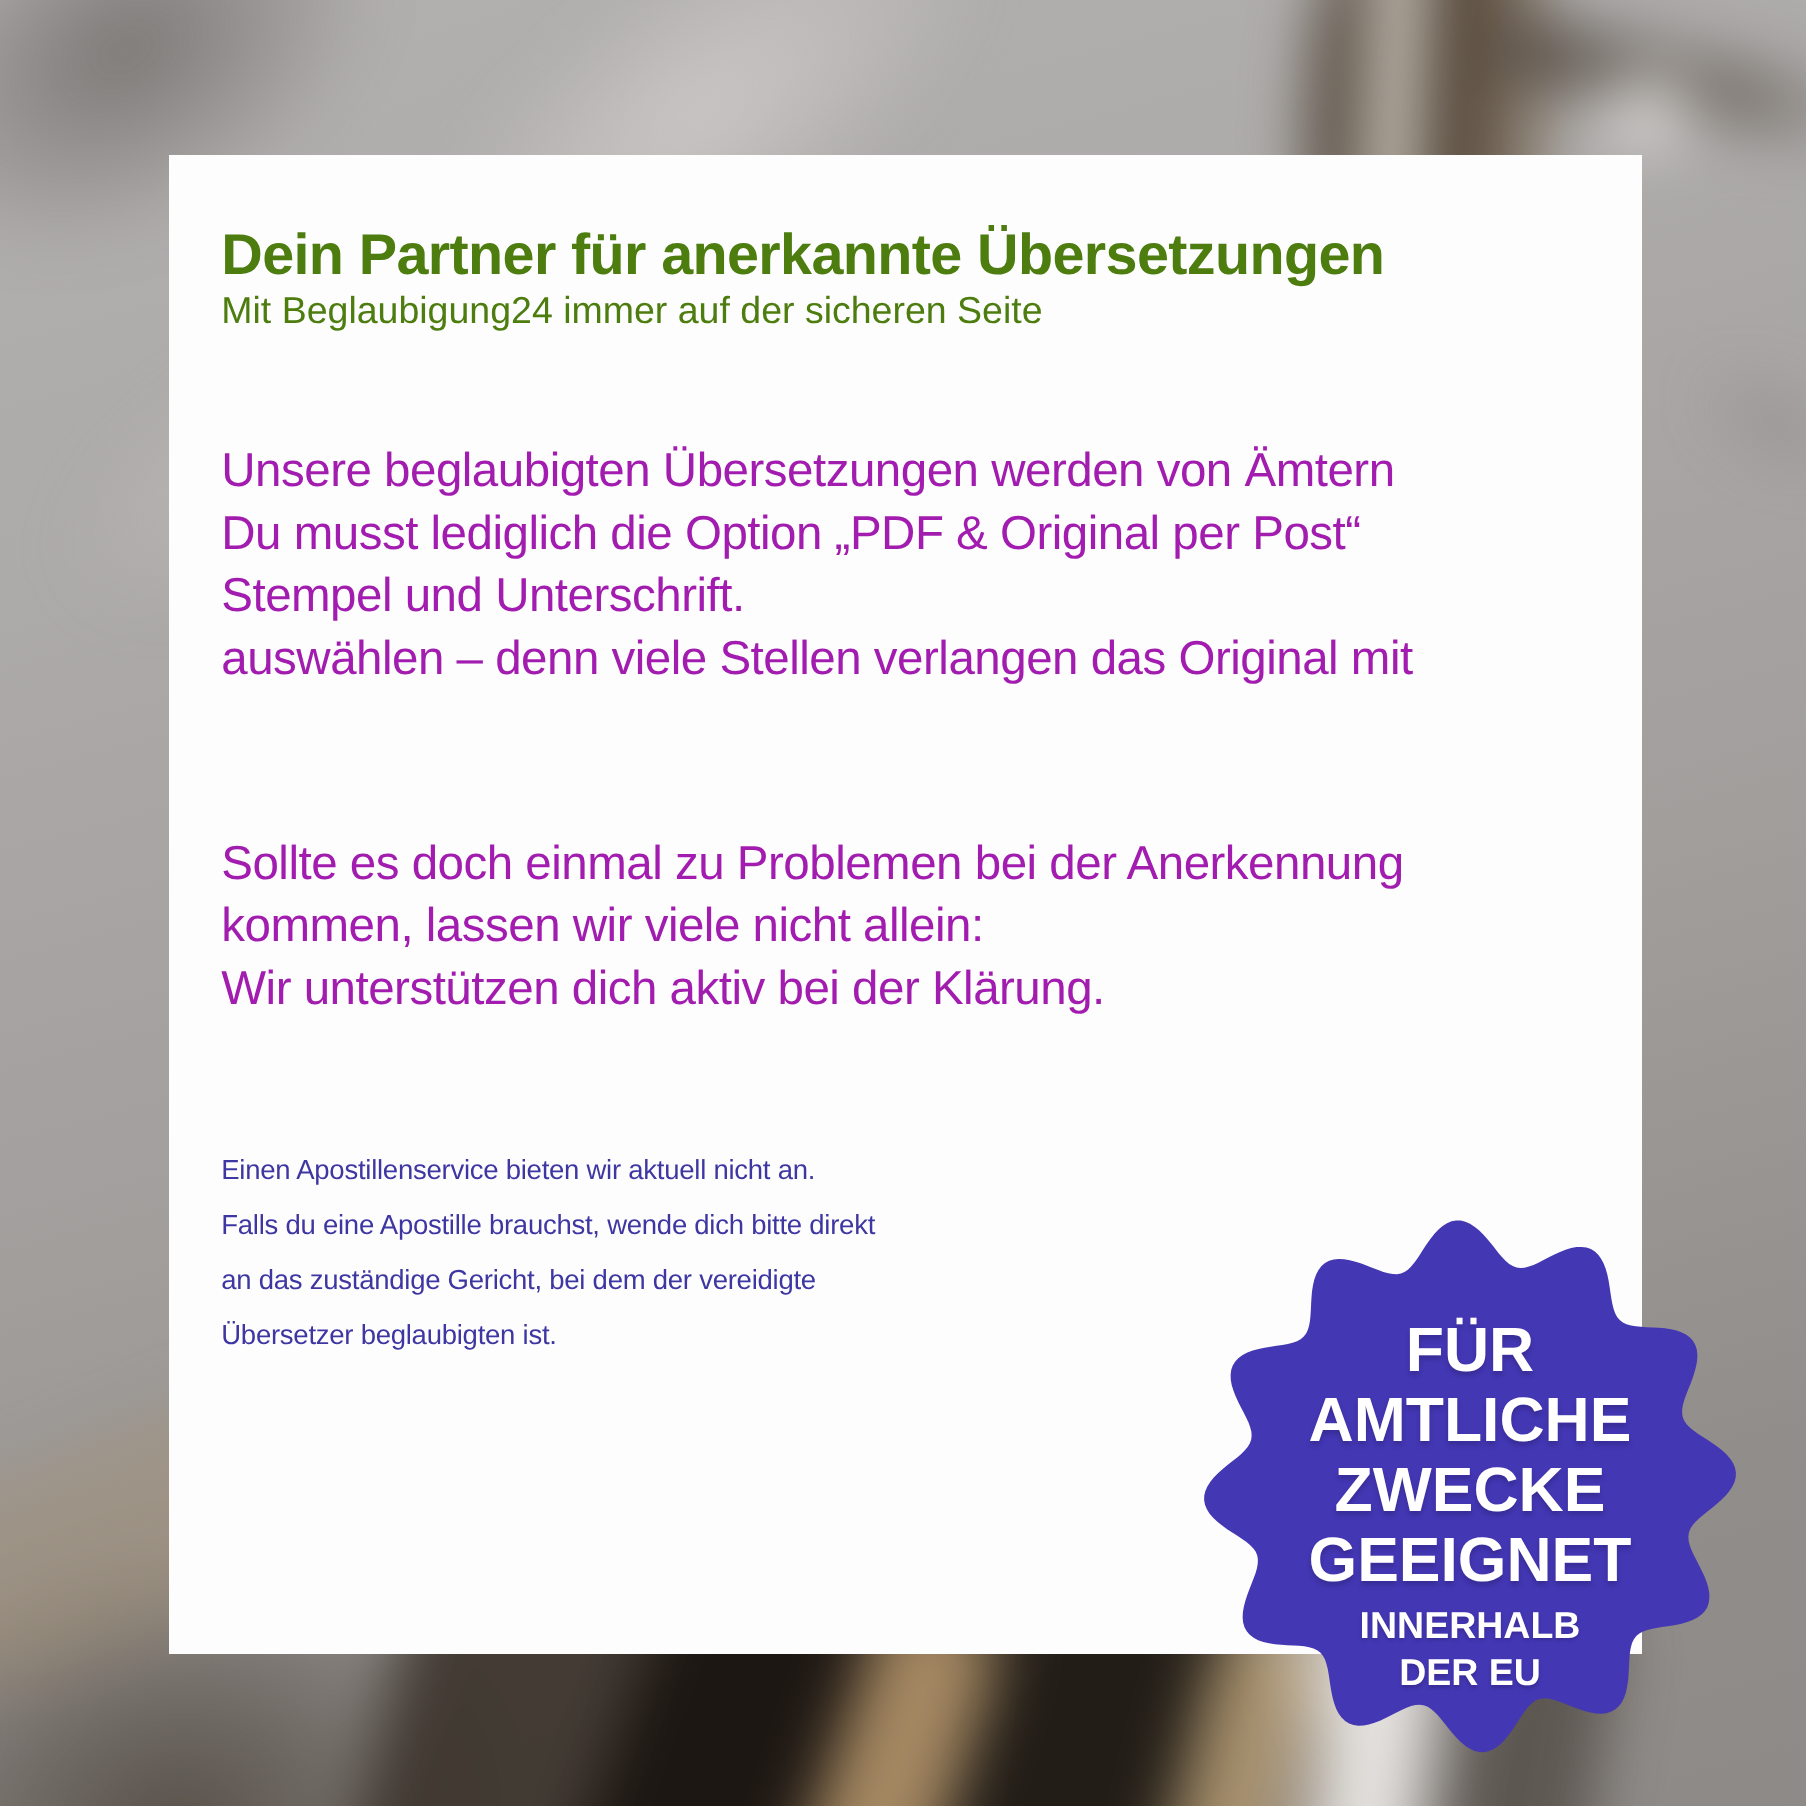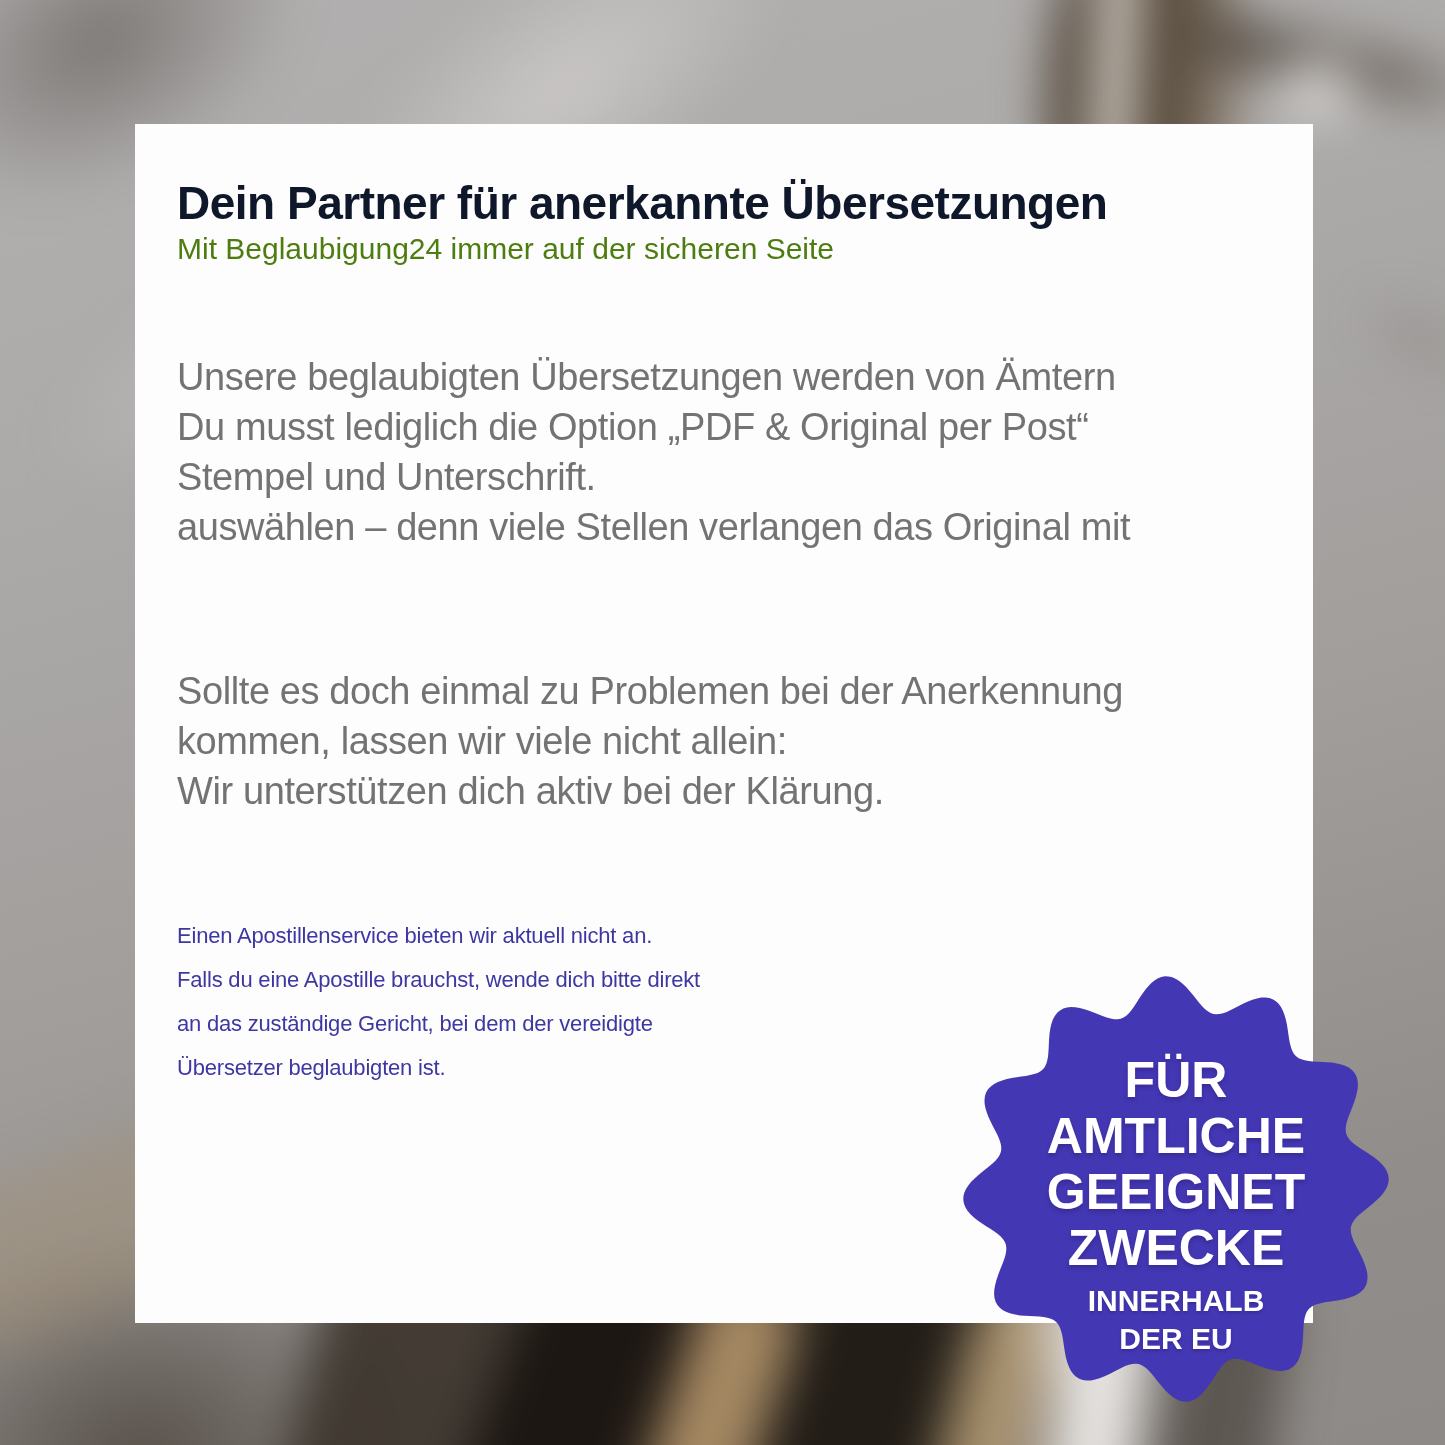--- a/index.html
+++ b/index.html
@@ -149,7 +149,7 @@
     font-size: 46px;
     font-weight: 700;
     letter-spacing: -0.5px;
-    color: #0f172a;
+    color: #4d7c0f;
     white-space: nowrap;
   }
   .card-subtitle {

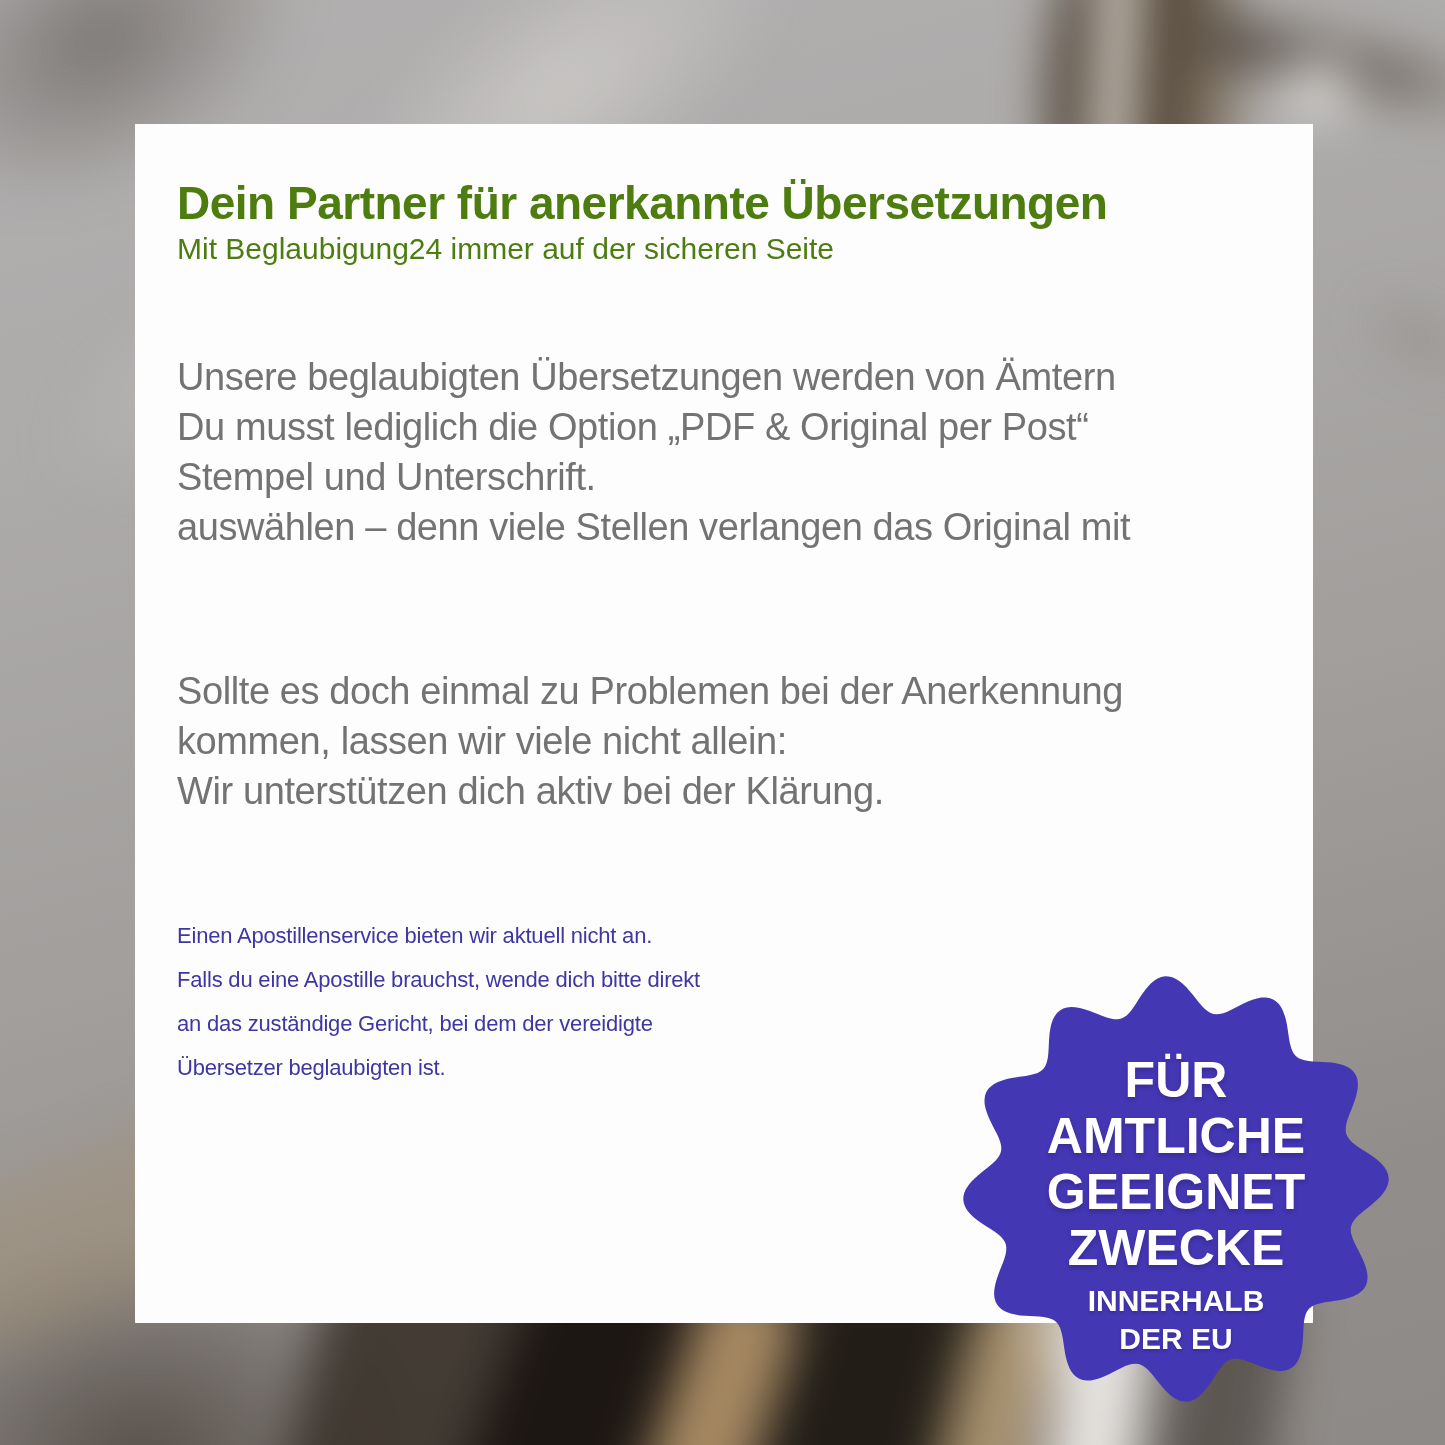--- a/index.html
+++ b/index.html
@@ -167,7 +167,7 @@
     font-size: 38px;
     line-height: 50px;
     letter-spacing: -0.4px;
-    color: #737373;
+    color: #a21caf;
     white-space: nowrap;
   }
   .note { position: absolute; left: 42px; top: 790px; }

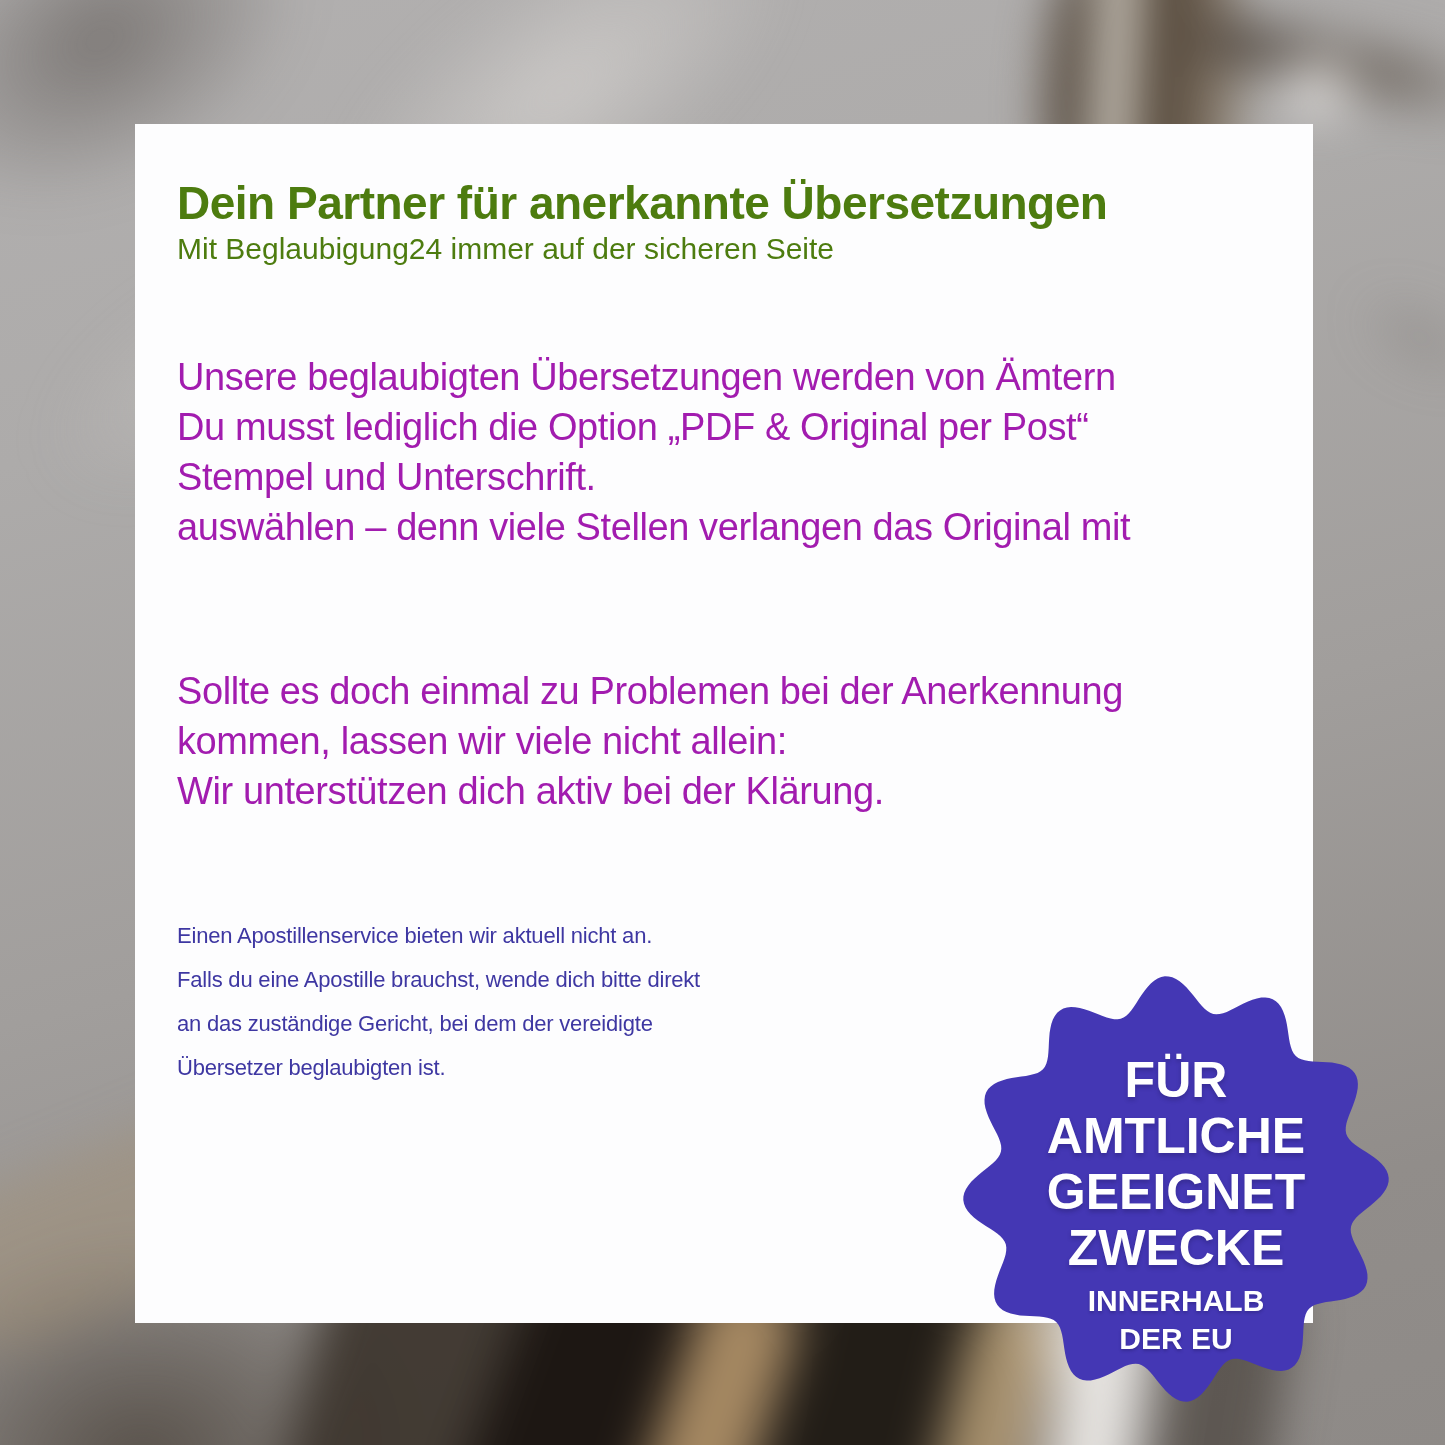--- a/index.html
+++ b/index.html
@@ -278,8 +278,8 @@
     <div class="badge-text">
       <div class="badge-line-main">FÜR</div>
       <div class="badge-line-main">AMTLICHE</div>
+      <div class="badge-line-main">ZWECKE</div>
       <div class="badge-line-main">GEEIGNET</div>
-      <div class="badge-line-main">ZWECKE</div>
       <div class="badge-sub">
         <div class="badge-line-sub">INNERHALB</div>
         <div class="badge-line-sub">DER EU</div>

